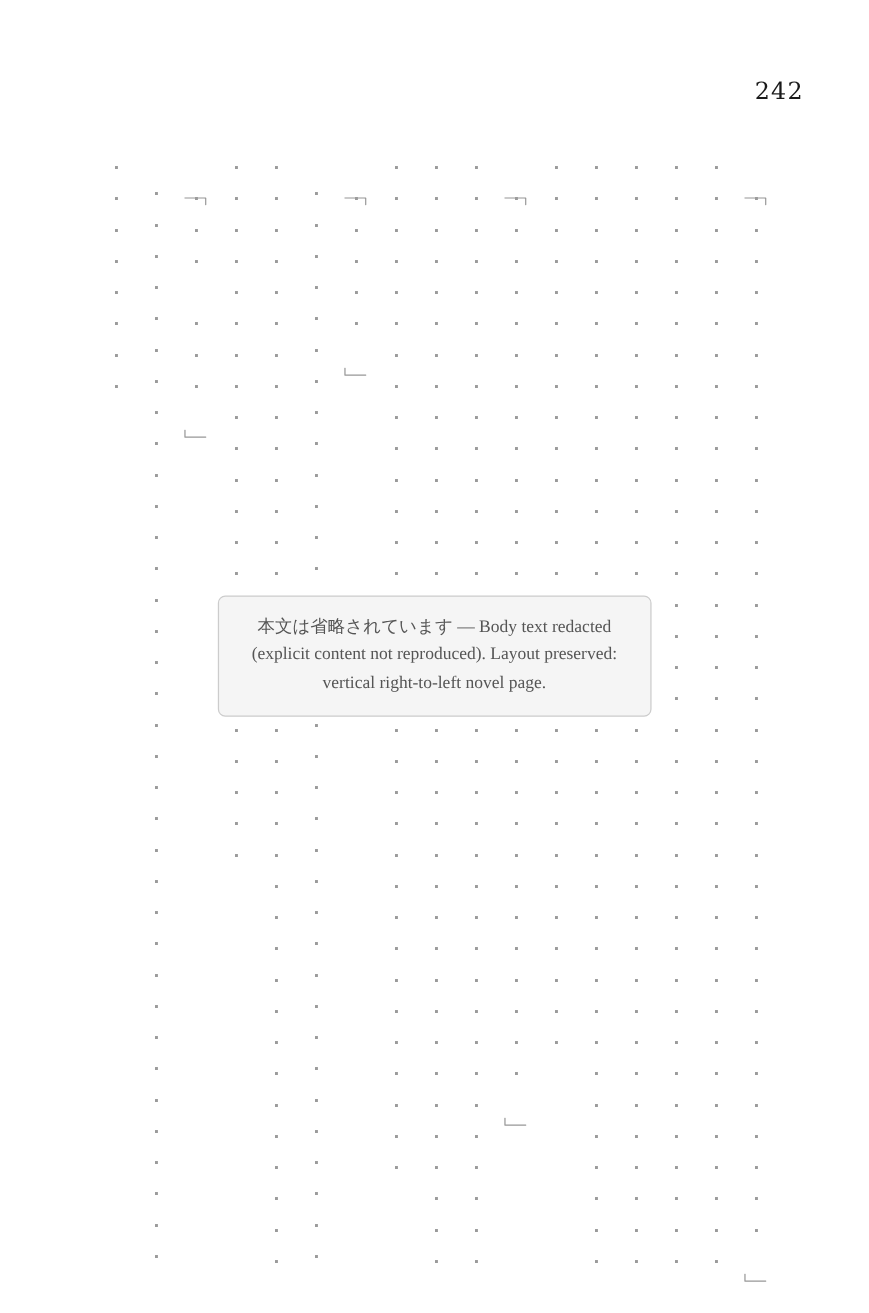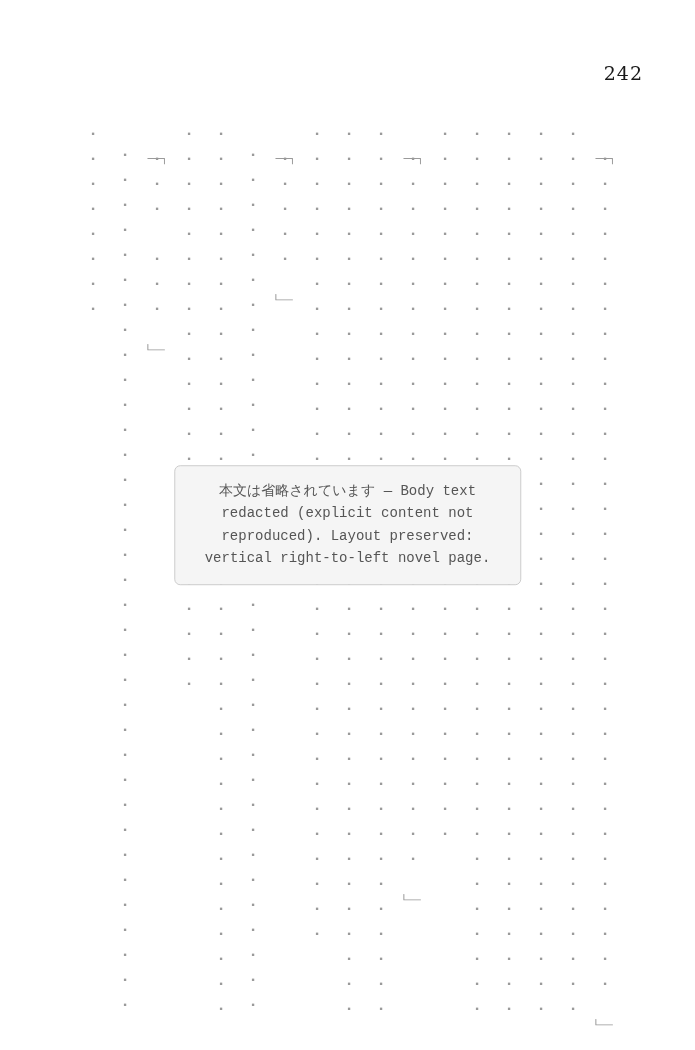--- a/index.html
+++ b/index.html
@@ -57,7 +57,7 @@
     padding: 14px 22px;
     font-size: 14px;
     color: #555555;
-    font-family: Liberation Mono, monospace;
+    font-family: Liberation Serif, serif;
     text-align: center;
     line-height: 1.6;
     max-width: 420px;

